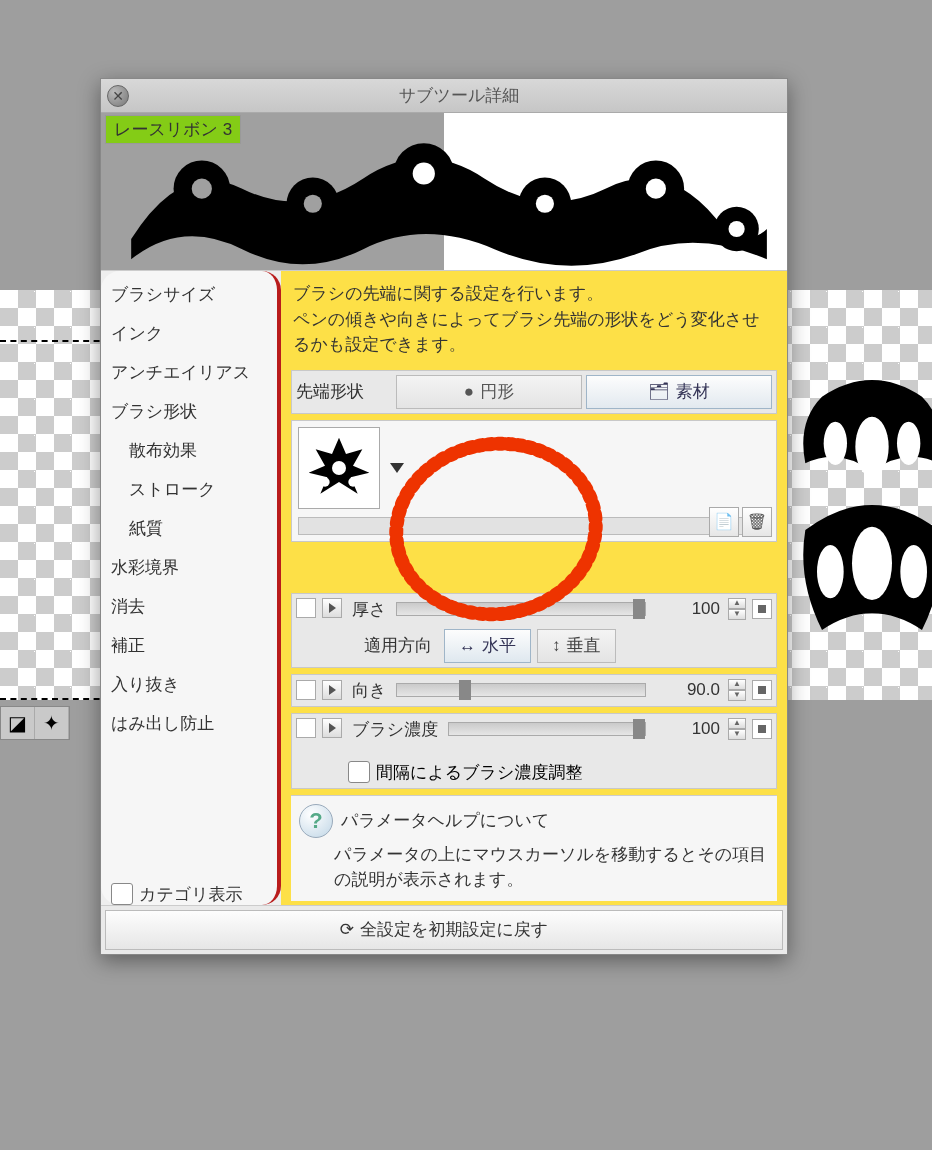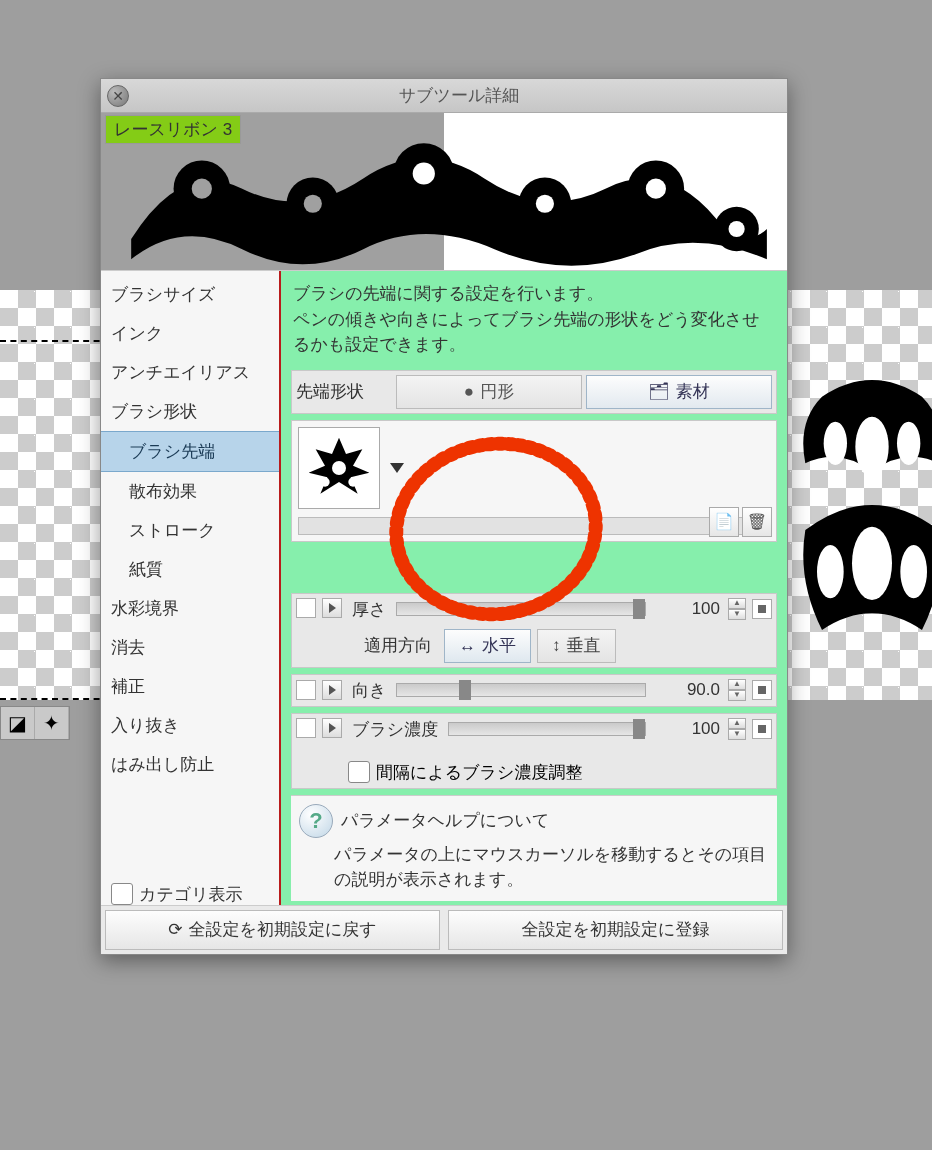--- a/index.html
+++ b/index.html
@@ -117,8 +117,9 @@
 .sidebar {
   width: 180px;
   background: #f6f6f6;
-  border-right: 2px solid #b91c1c;
+  border-right: 4px solid #b91c1c;
   padding-top: 4px;
+  border-radius: 19px;
 }
 .sidebar .cat {
   padding: 8px 10px;

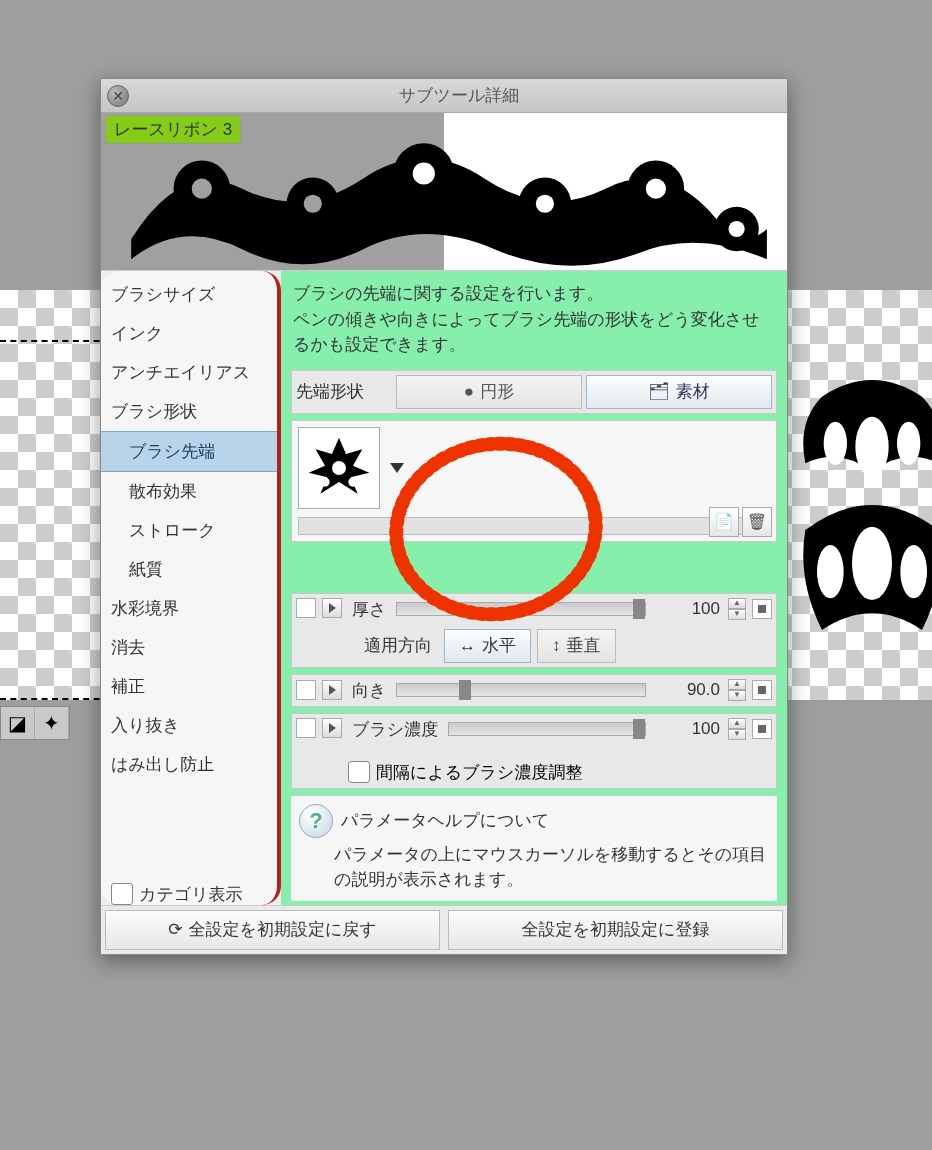--- a/index.html
+++ b/index.html
@@ -136,7 +136,7 @@
 
 .rightpane {
   flex: 1;
-  background: #86efac;
+  background: #fde047;
   padding: 8px 10px 4px 10px;
   display: flex;
   flex-direction: column;

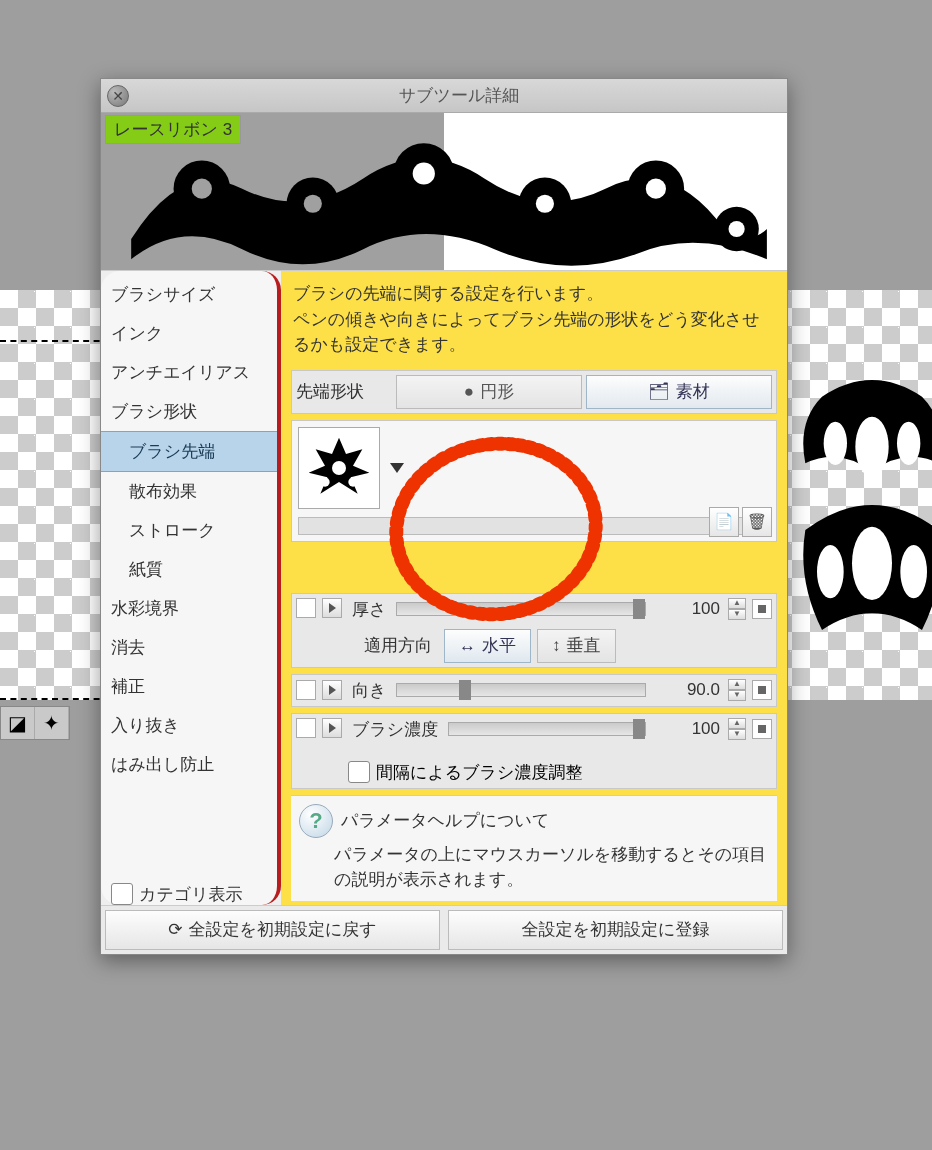--- a/index.html
+++ b/index.html
@@ -394,7 +394,6 @@
         <div class="cat">インク</div>
         <div class="cat">アンチエイリアス</div>
         <div class="cat">ブラシ形状</div>
-        <div class="cat sub active">ブラシ先端</div>
         <div class="cat sub">散布効果</div>
         <div class="cat sub">ストローク</div>
         <div class="cat sub">紙質</div>

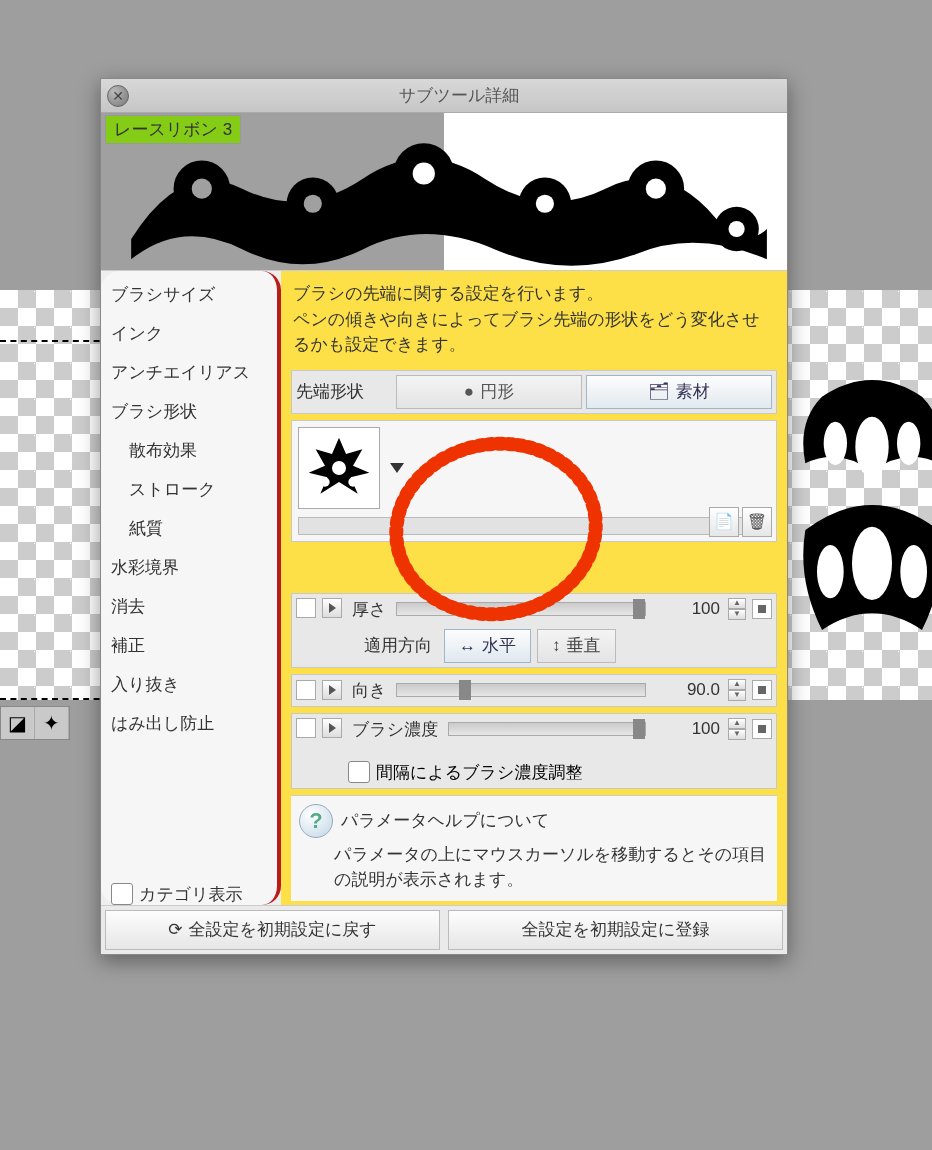--- a/index.html
+++ b/index.html
@@ -540,9 +540,6 @@
         <span>⟳</span>
         <span>全設定を初期設定に戻す</span>
       </div>
-      <div class="footbtn">
-        <span>全設定を初期設定に登録</span>
-      </div>
     </div>
 
   </div>

